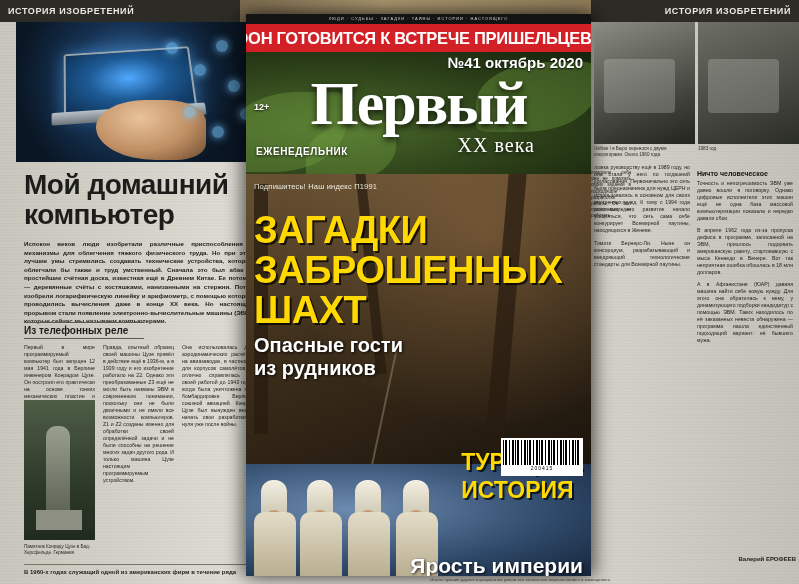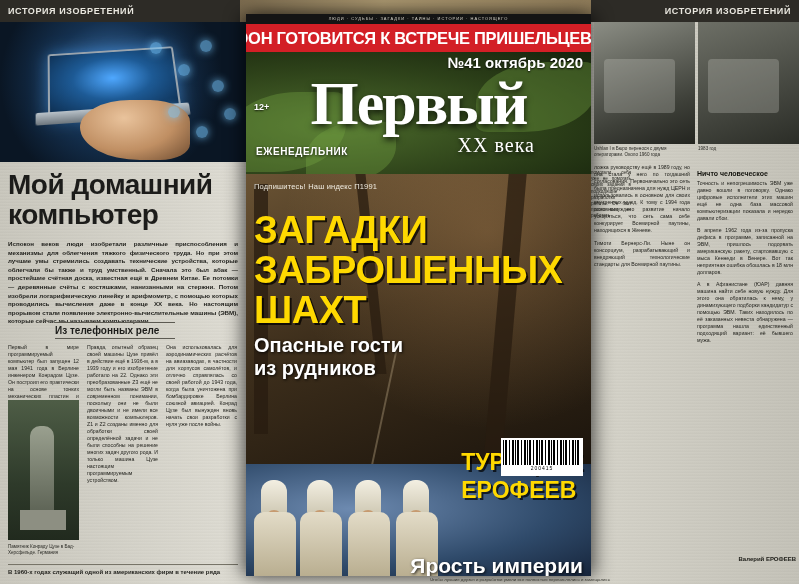--- a/index.html
+++ b/index.html
@@ -63,7 +63,7 @@
   
   .left-page {
     position: absolute;
-    left: 0;
+    left: 16px;
     top: 22px;
     width: 246px;
     bottom: 0;

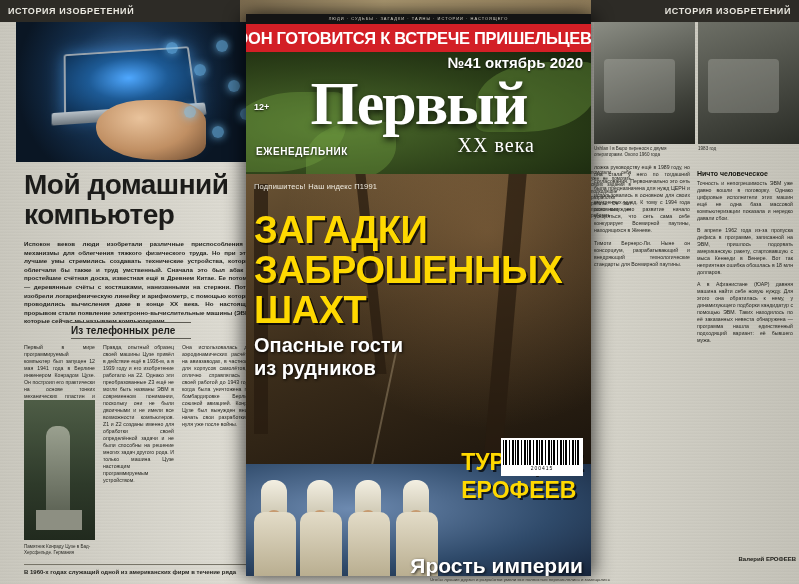--- a/index.html
+++ b/index.html
@@ -162,7 +162,6 @@
     border-top: 1px solid #5c5a52;
     border-bottom: 1px solid #5c5a52;
     padding: 2px 0;
-    margin-left: 47px;
   }
   .left-cols {
     position: absolute;

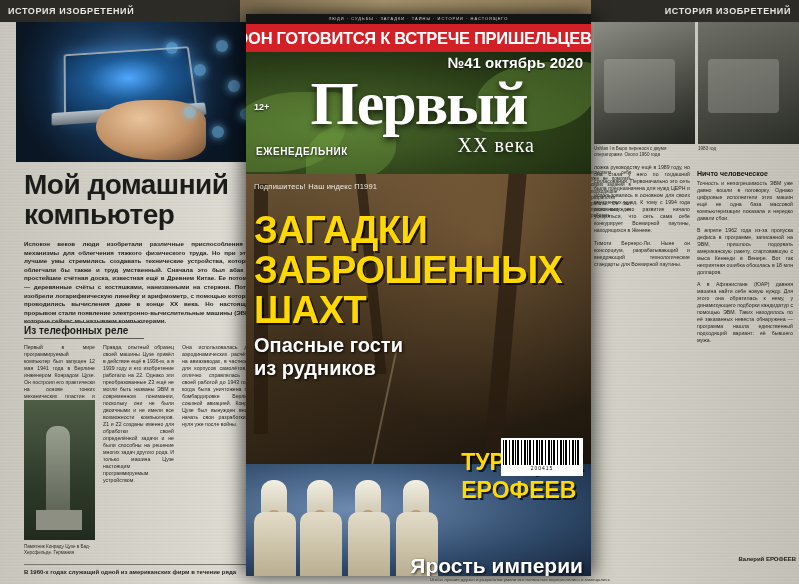--- a/index.html
+++ b/index.html
@@ -682,7 +682,7 @@
 
     <div class="bottom-title">
       <div>ТУРЕЦКИЕ</div>
-      <div>ЕРОФЕЕВ</div>
+      <div>ИСТОРИЯ</div>
     </div>
     <div class="bottom-sub">Ярость империи</div>
   </div>

